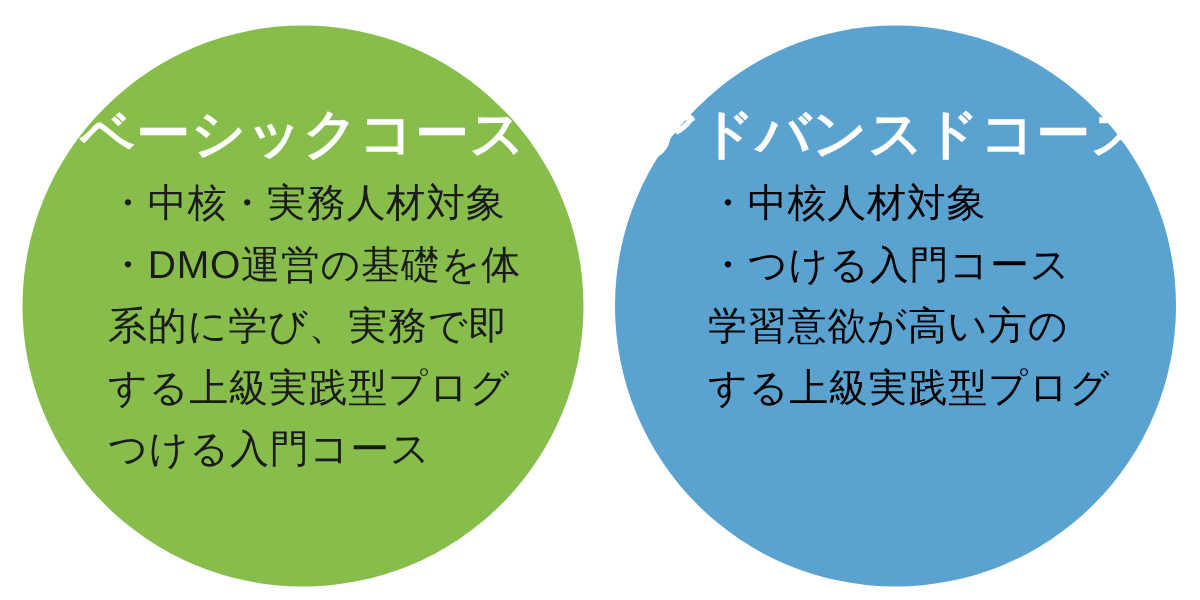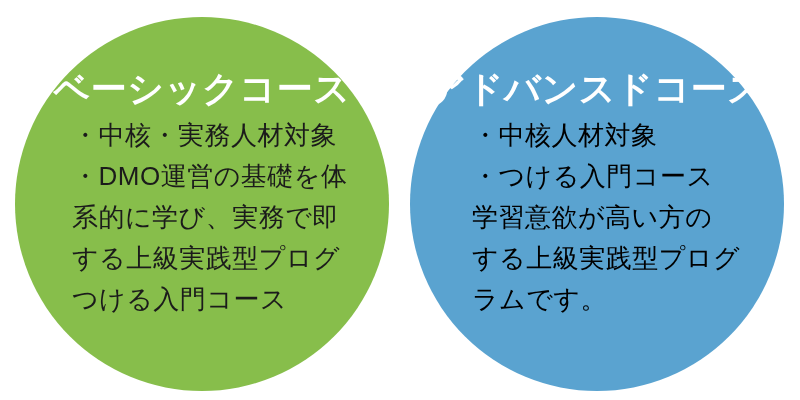--- a/index.html
+++ b/index.html
@@ -70,7 +70,6 @@
       <div class="body-line">・つける入門コース</div>
       <div class="body-line">学習意欲が高い方の</div>
       <div class="body-line">する上級実践型プログ</div>
-      <div class="body-line">ラムです。</div>
     </div>
   </div>
 

